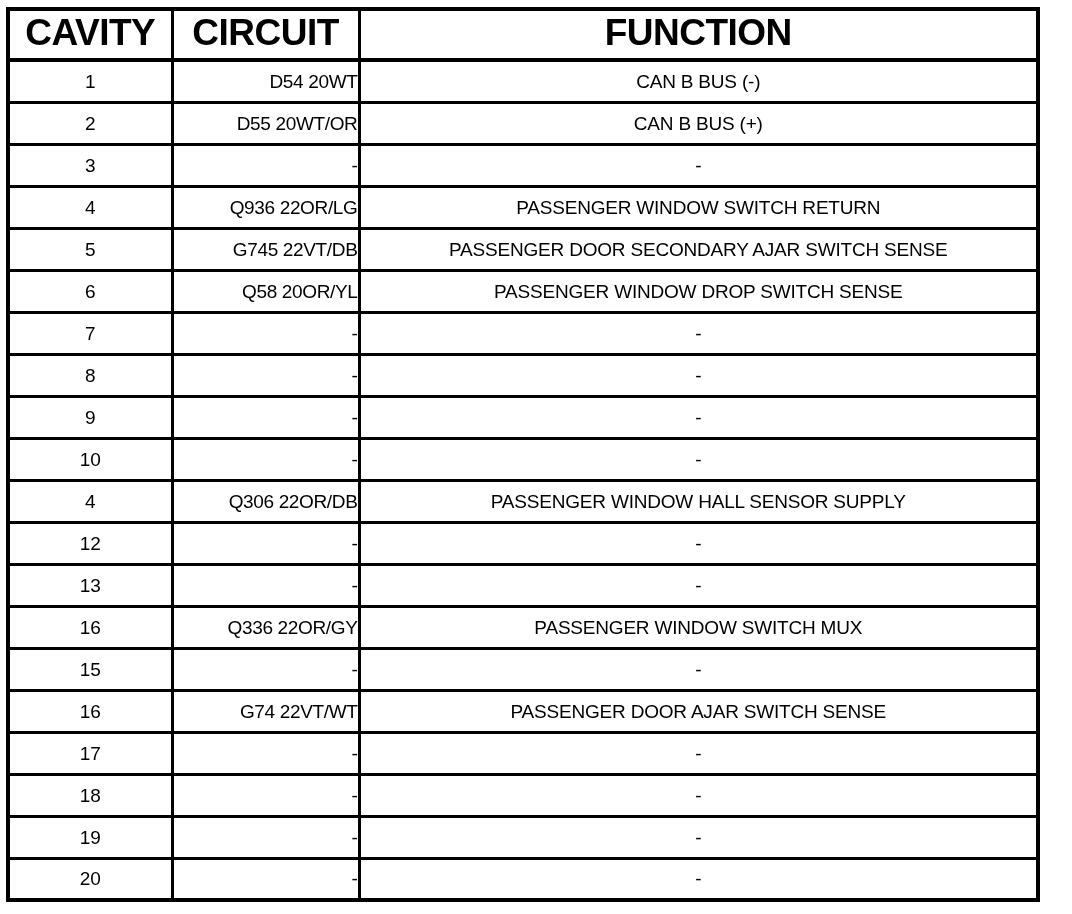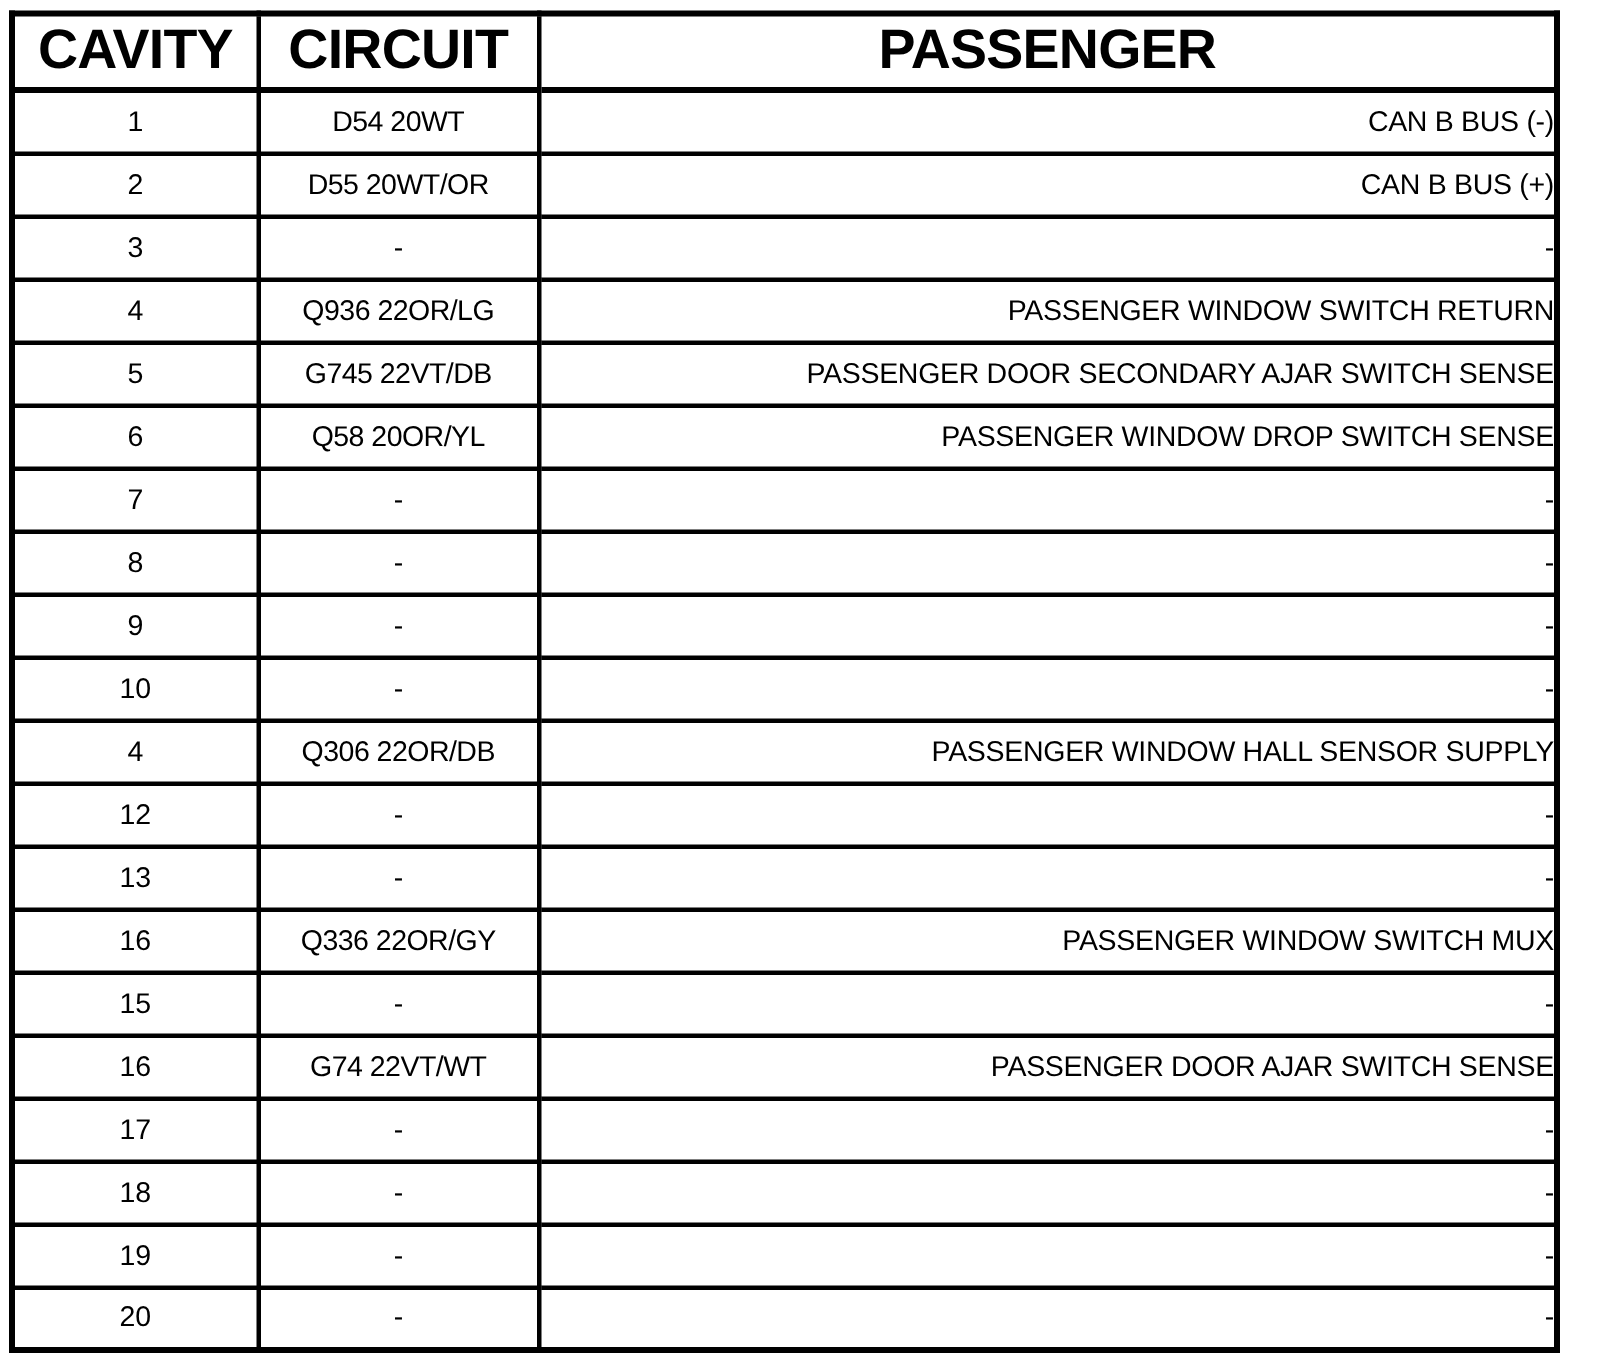--- a/index.html
+++ b/index.html
@@ -108,7 +108,7 @@
       <tr>
         <th>CAVITY</th>
         <th>CIRCUIT</th>
-        <th>PASSENGER</th>
+        <th>FUNCTION</th>
       </tr>
     </thead>
     <tbody id="pinout-body">

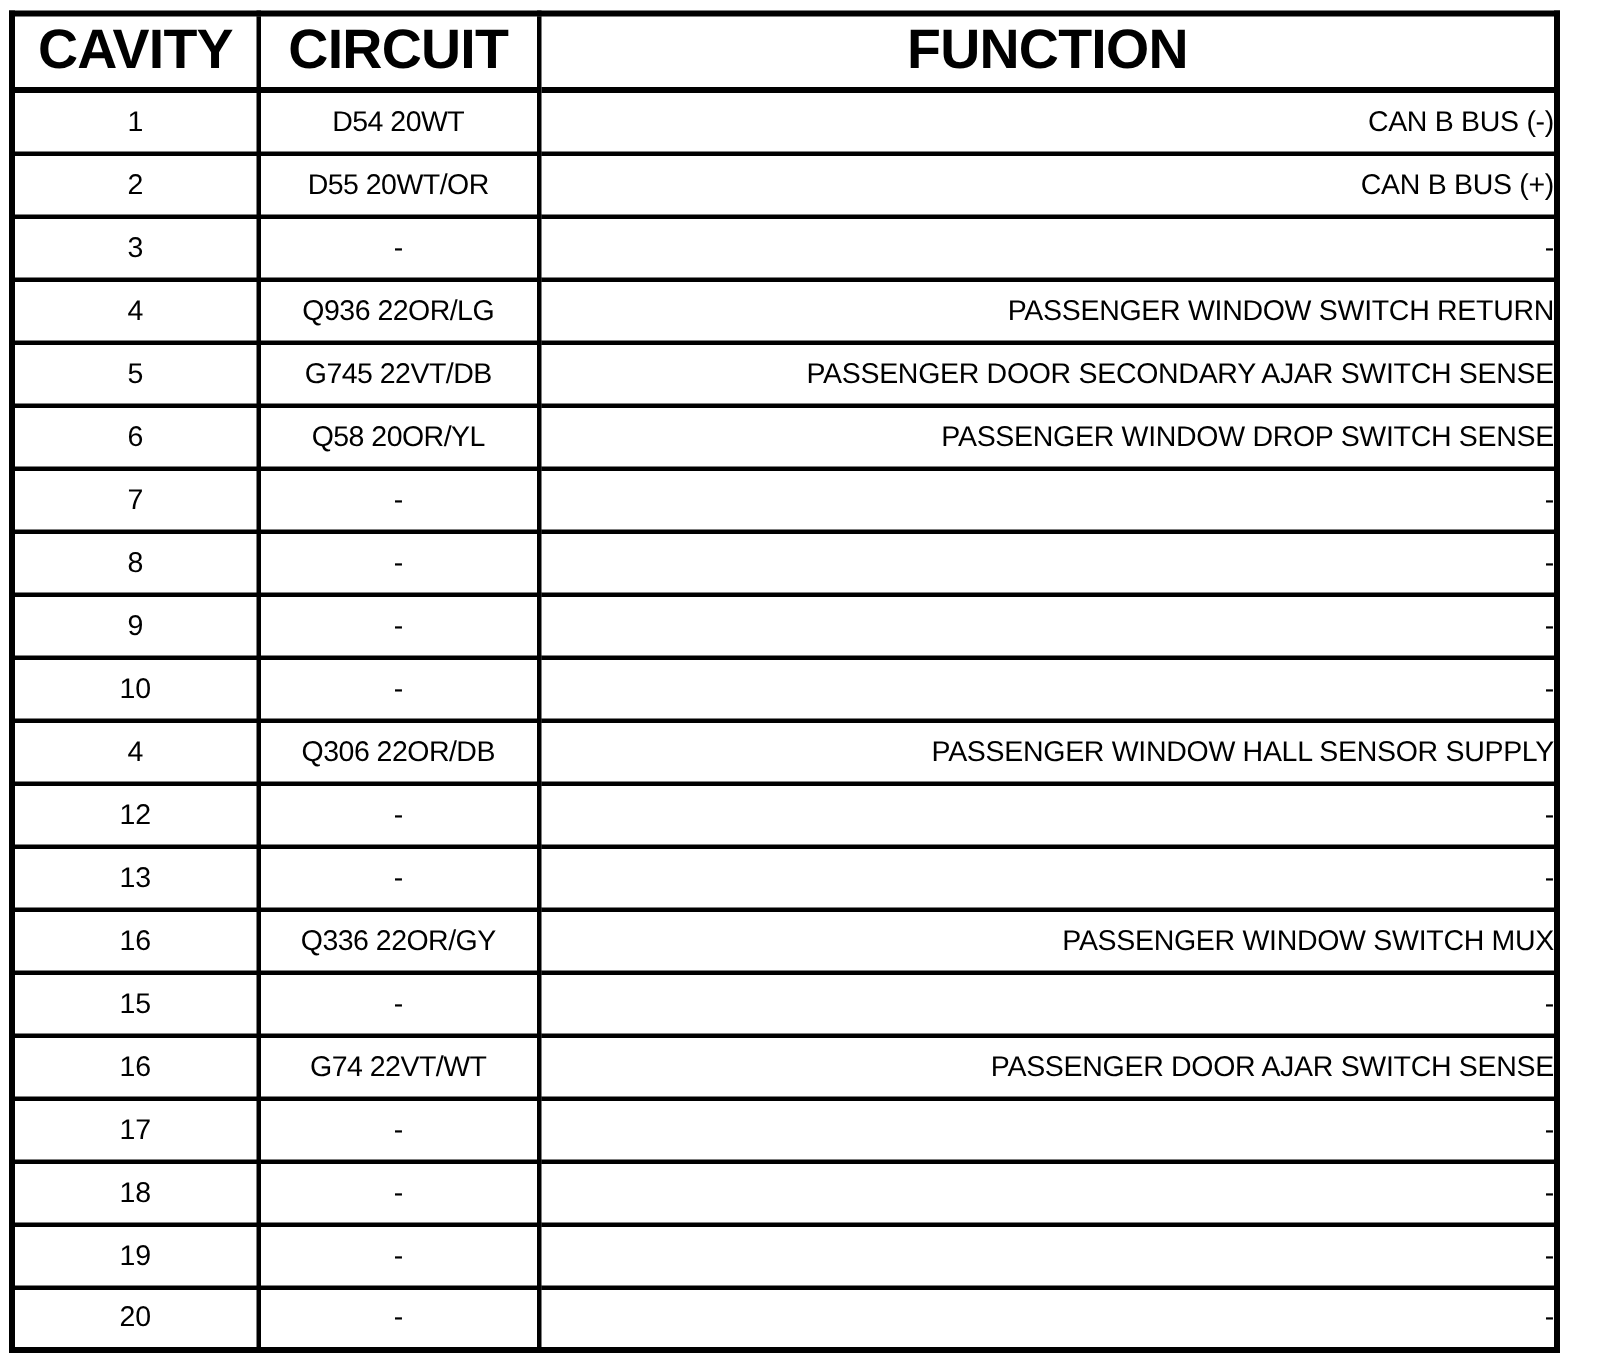--- a/index.html
+++ b/index.html
@@ -81,7 +81,7 @@
     vertical-align: middle;
   }
   td.circuit-cell {
-    text-align: center;
+    text-align: right;
     vertical-align: middle;
     padding-left: 7px;
     letter-spacing: -0.35px;

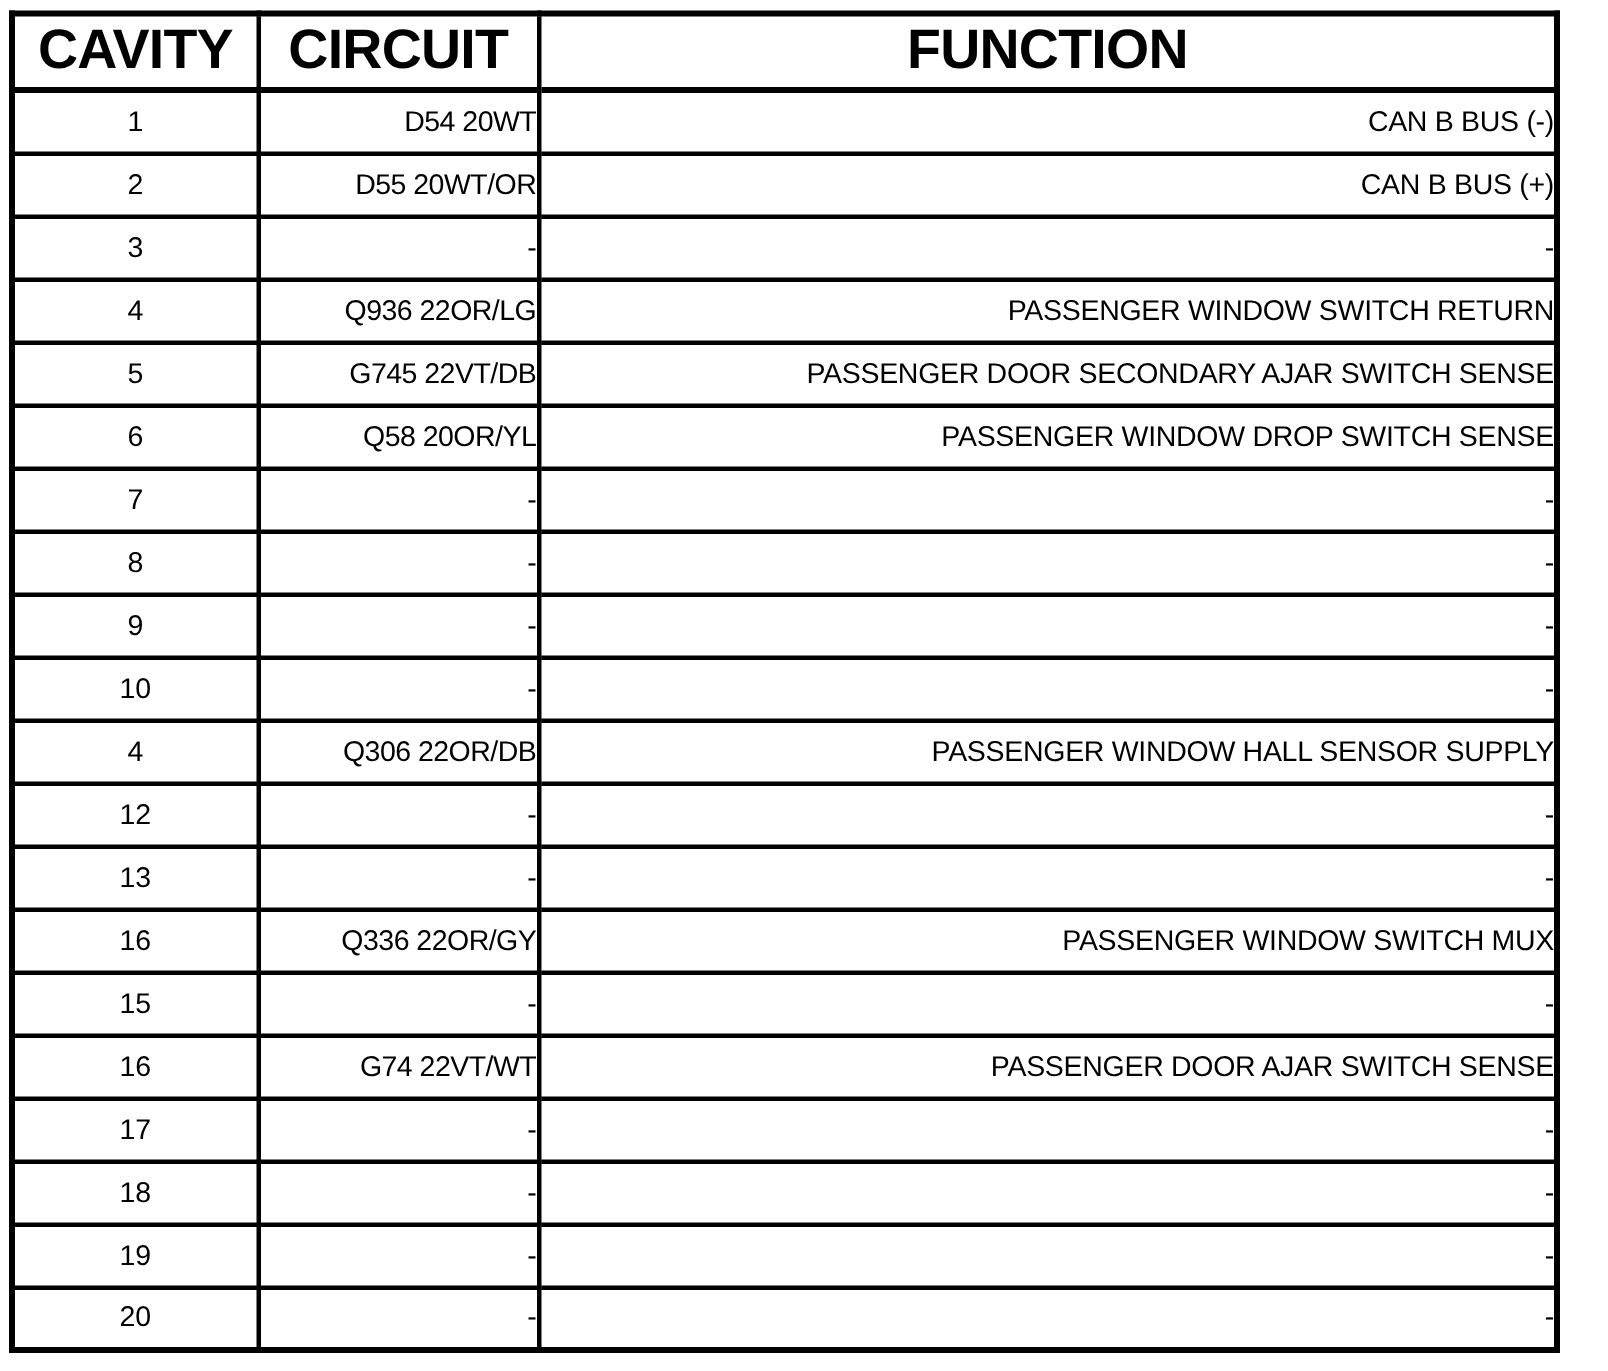--- a/index.html
+++ b/index.html
@@ -87,7 +87,7 @@
     letter-spacing: -0.35px;
   }
   td.function-cell {
-    text-align: right;
+    text-align: center;
     vertical-align: middle;
     padding-left: 8px;
     letter-spacing: -0.2px;

